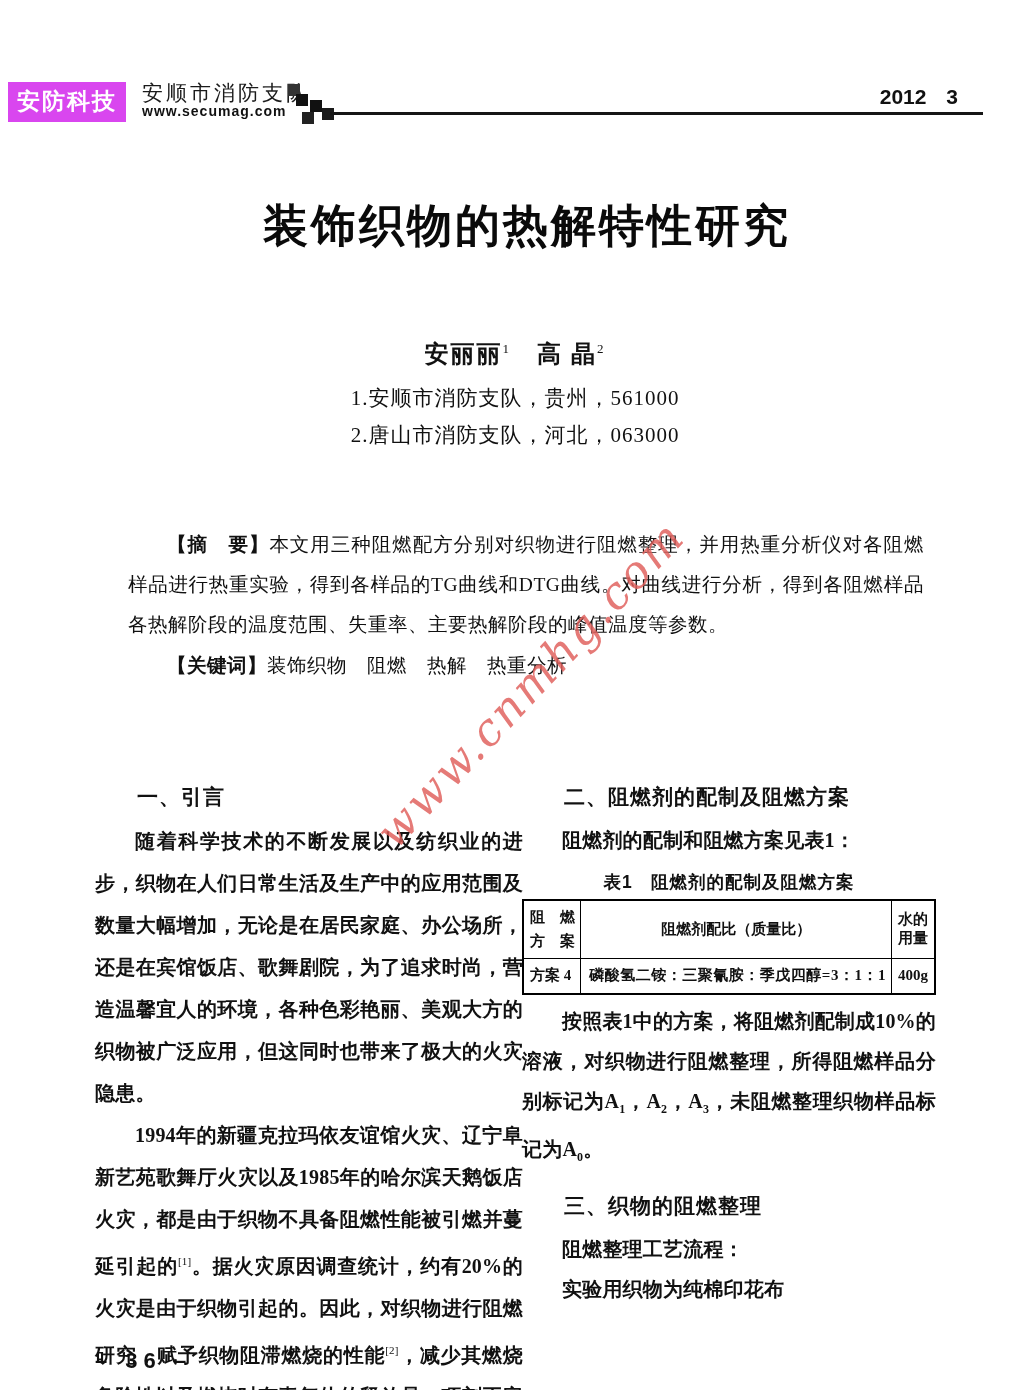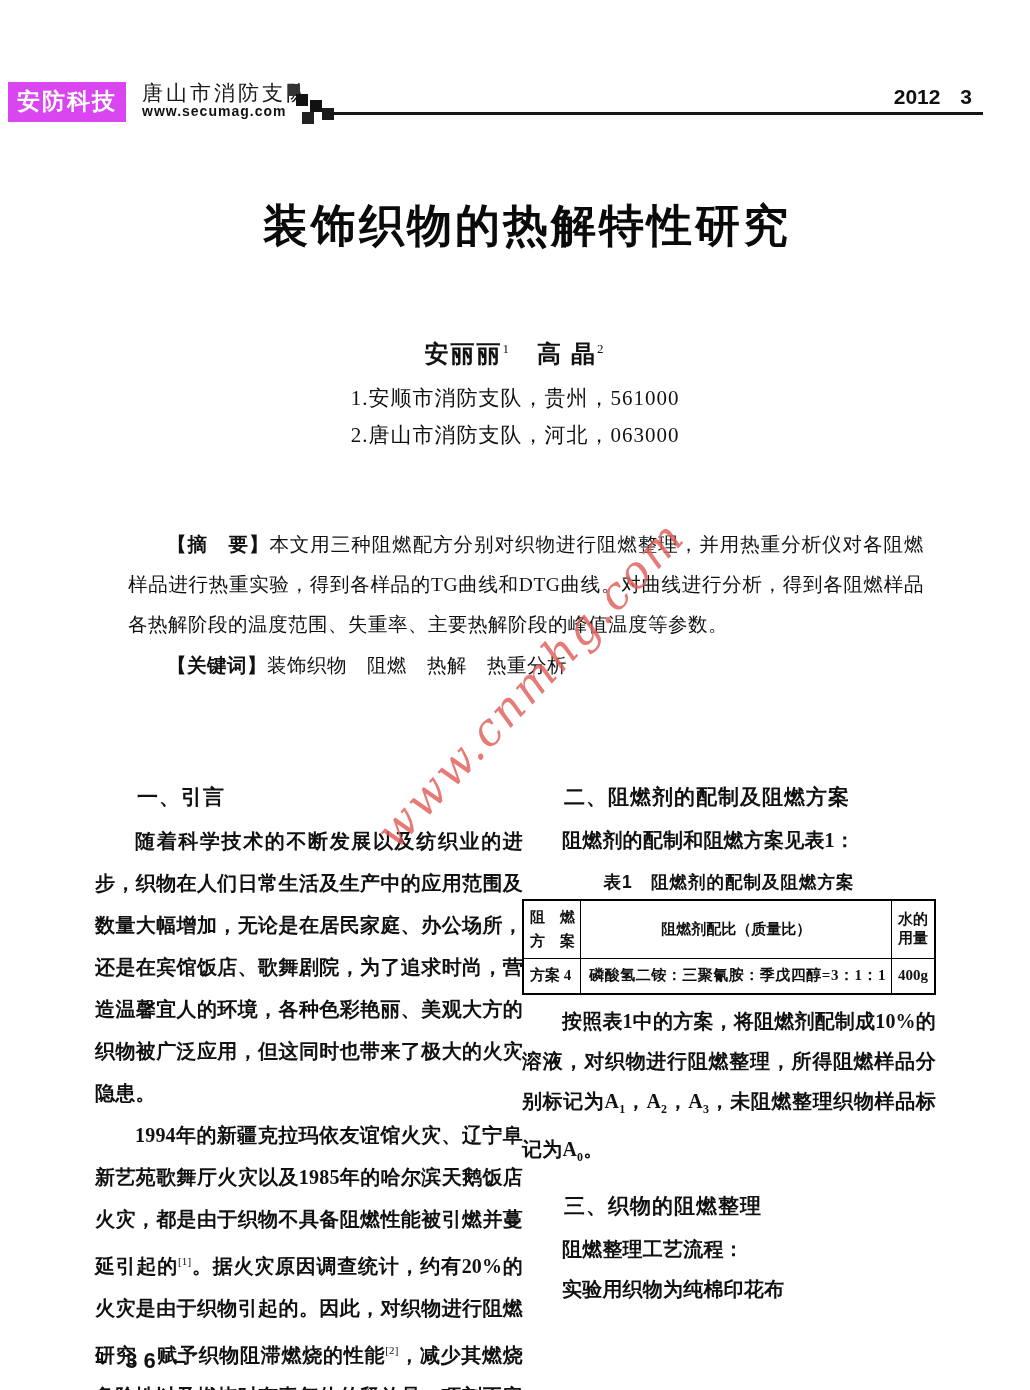--- a/index.html
+++ b/index.html
@@ -115,7 +115,7 @@
 <div class="header">
   <span class="logo-box">安防科技</span>
   <span class="masthead">
-    <div class="masthead-title">唐山市消防支队</div>
+    <div class="masthead-title">安顺市消防支队</div>
     <div class="masthead-url">www.secumag.com</div>
   </span>
   <span class="header-deco"></span>

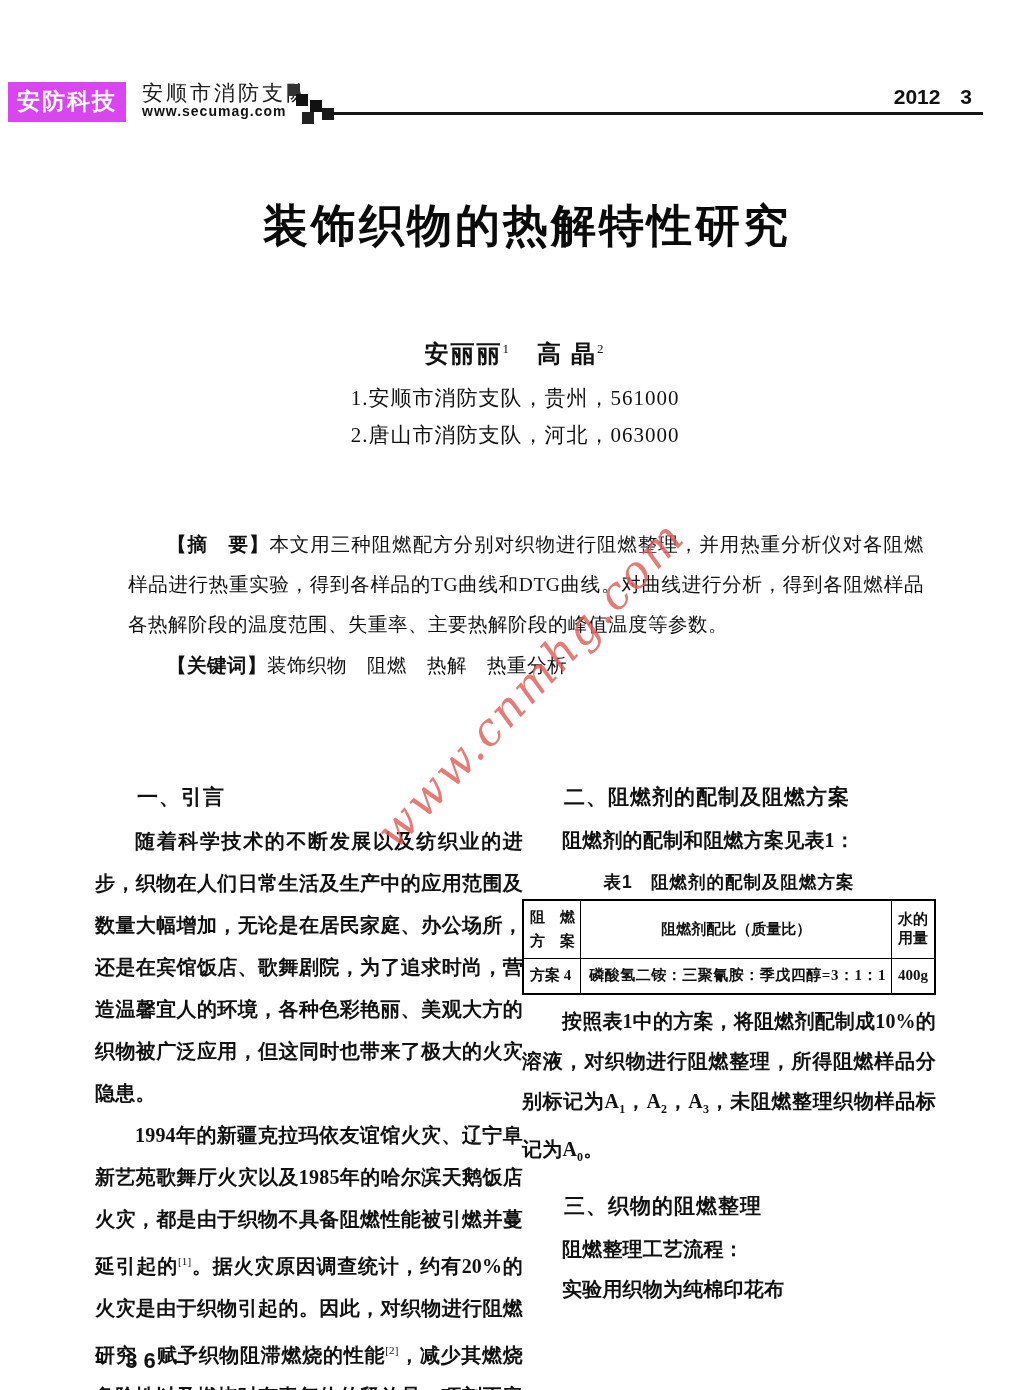--- a/index.html
+++ b/index.html
@@ -32,7 +32,7 @@
   .header-deco { position:absolute; left:288px; top:12px; width:12px; height:12px; background:#111;
     box-shadow: 14px 6px 0 0 #111, 26px 14px 0 0 #1a1a1a, 6px 18px 0 0 #222, -8px -10px 0 0 #333; }
   .issue {
-    position:absolute; right:50px; top:3px;
+    position:absolute; right:64px; top:3px;
     font-family:"Liberation Sans","DejaVu Sans",sans-serif;
     font-weight:bold; font-size:21px; word-spacing:14px; color:#111;
   }

